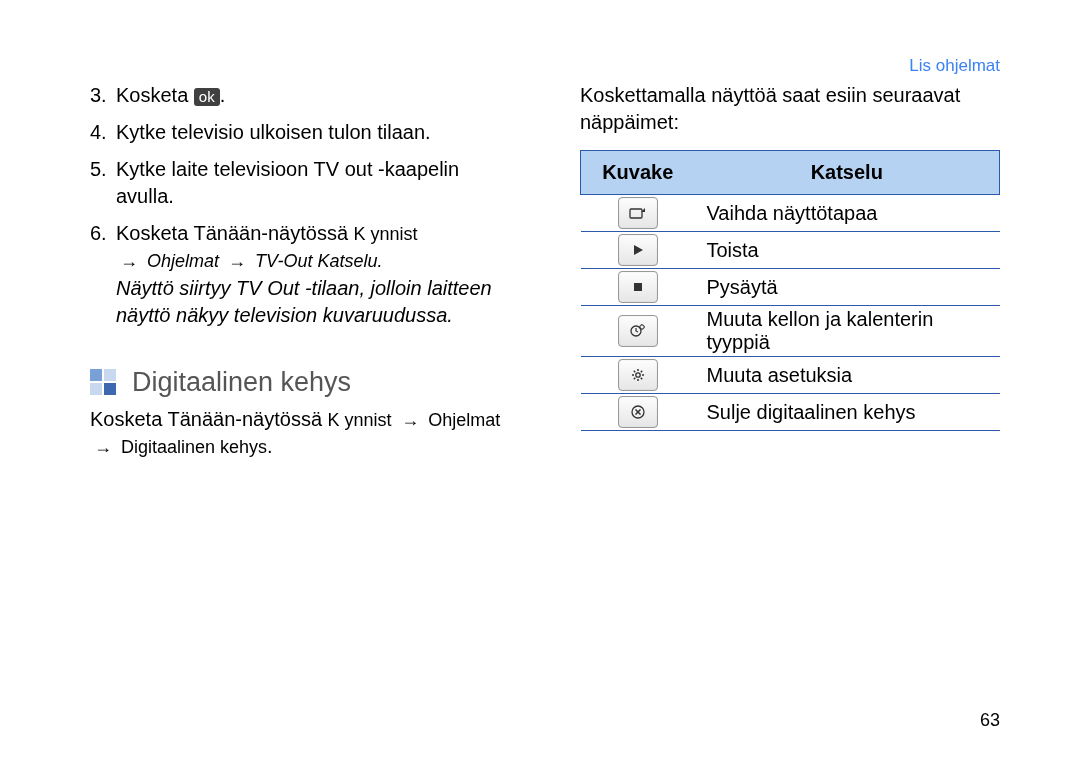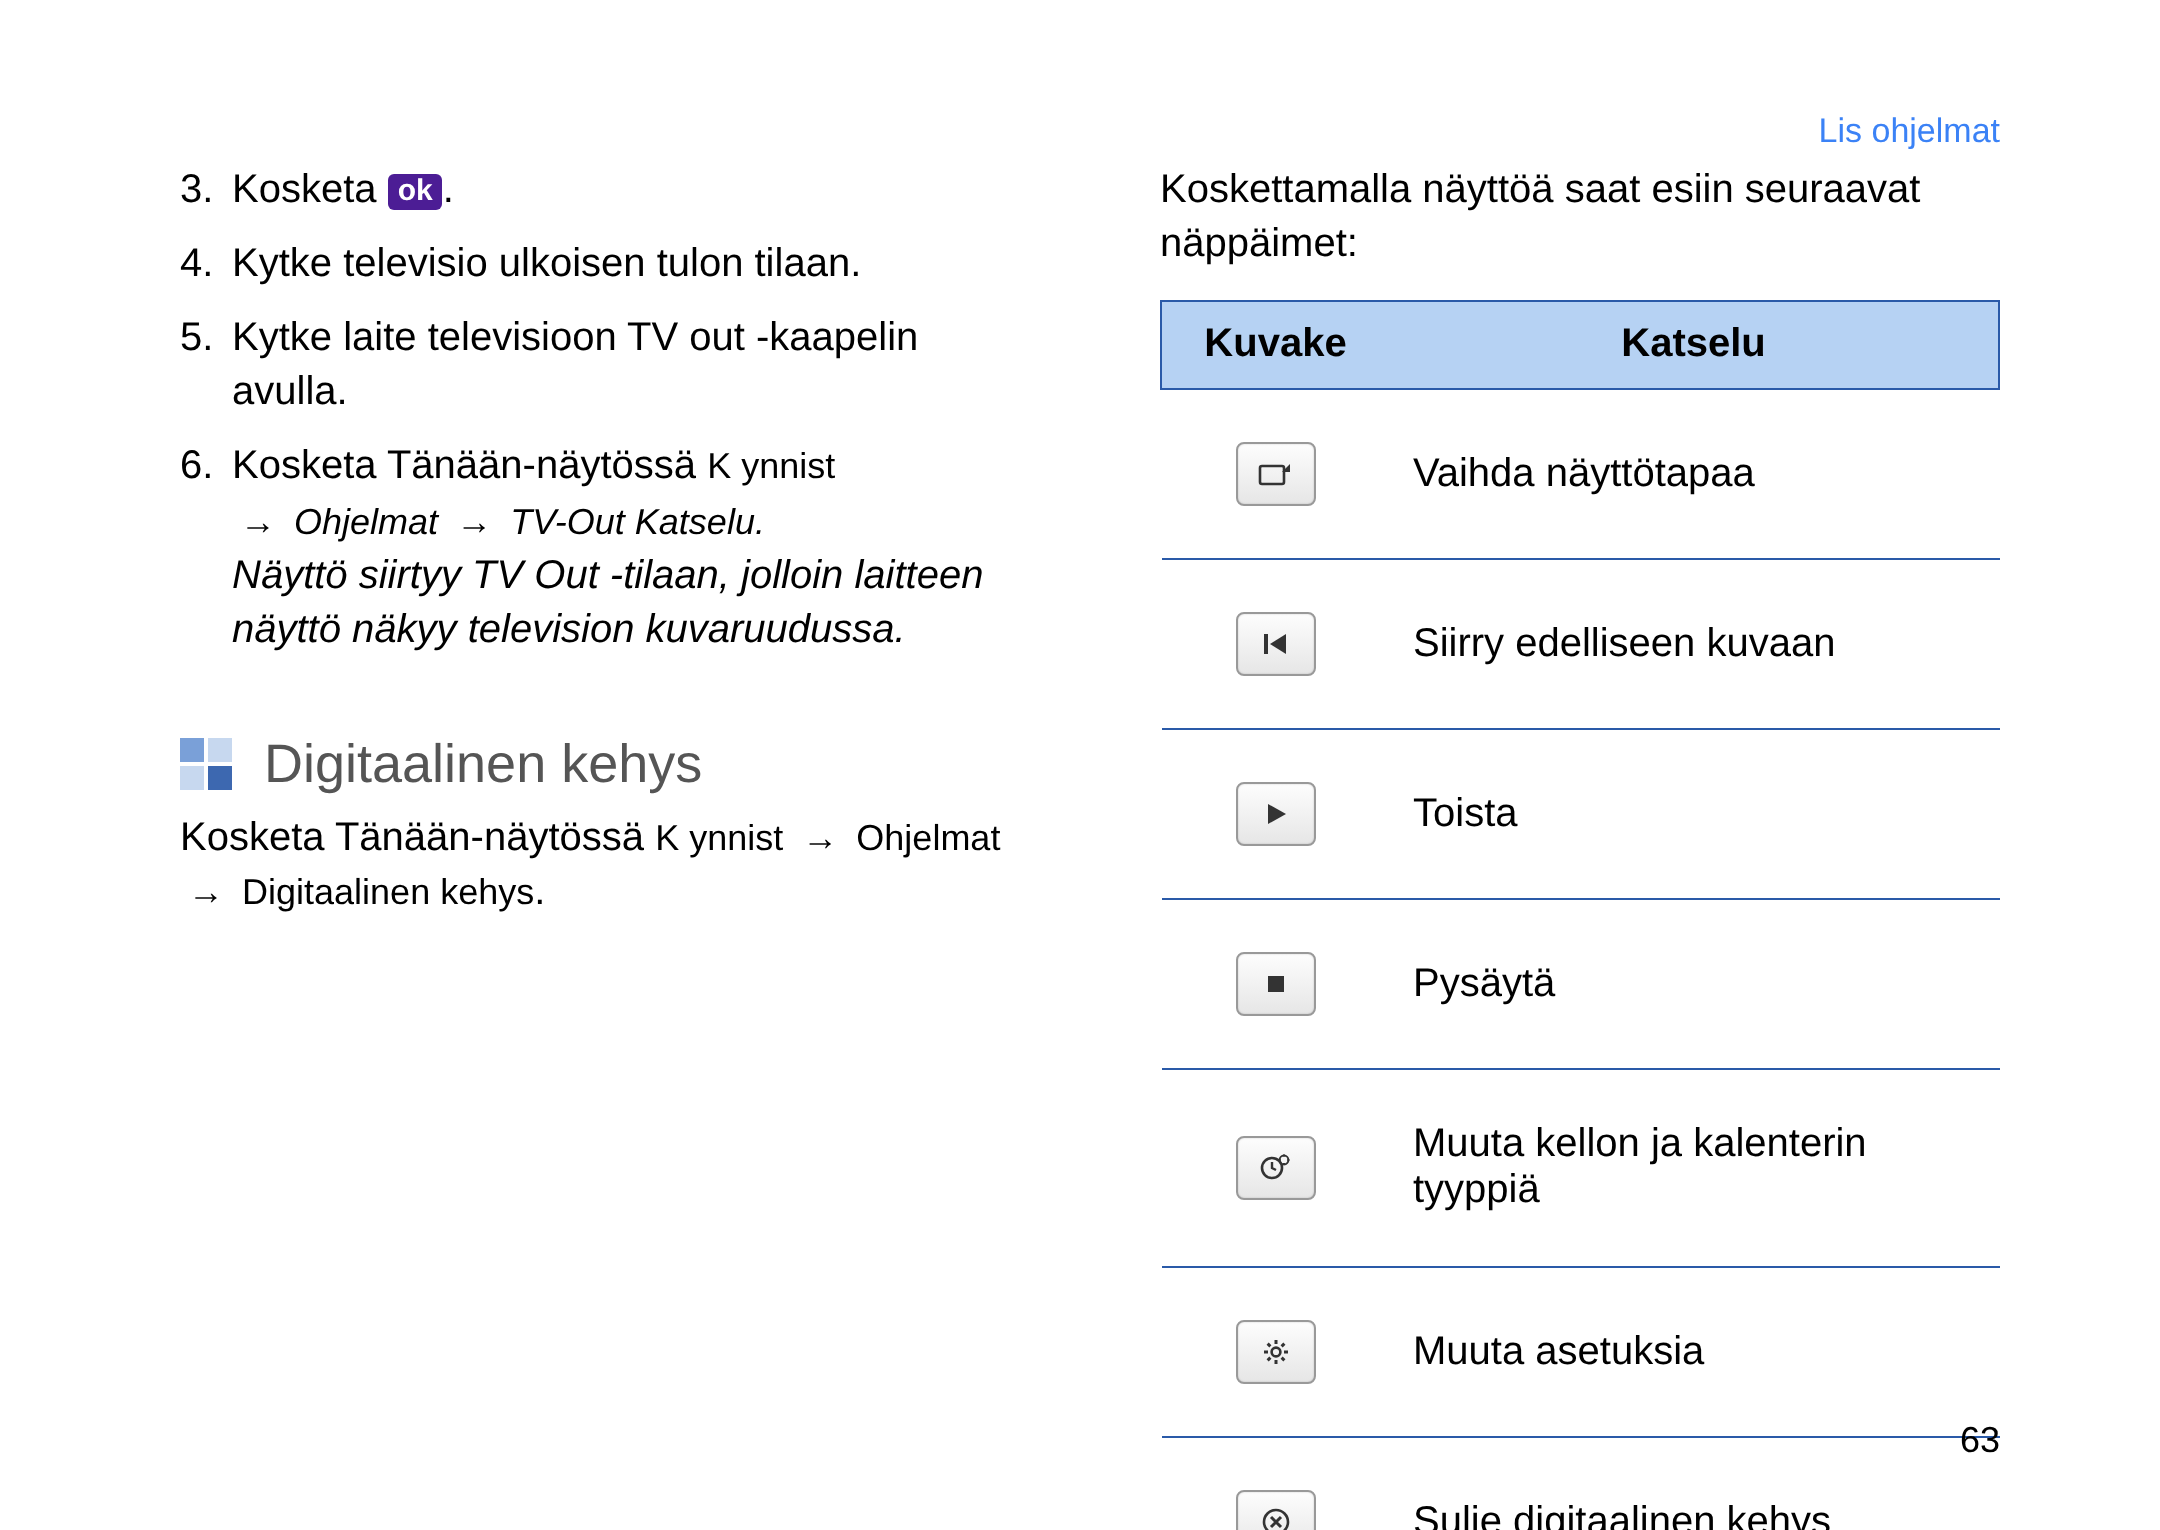--- a/index.html
+++ b/index.html
@@ -23,7 +23,7 @@
   .sq4{left:14px;top:14px;background:#3d68b0;}
   .h2{font-size:27px;color:#555;}
   .para{font-size:20px;line-height:1.35;margin:8px 0;}
-  .ok-badge{display:inline-flex;align-items:center;justify-content:center;background:#4c1d95;color:#fff;border-radius:3px;font-size:15px;font-weight:bold;padding:1px 5px 2px 5px;vertical-align:middle;line-height:1;}
+  .ok-badge{display:inline-flex;align-items:center;justify-content:center;background:#404040;color:#fff;border-radius:3px;font-size:15px;font-weight:normal;padding:1px 5px 2px 5px;vertical-align:middle;line-height:1;}
   table{border-collapse:collapse;width:100%;margin-top:14px;font-size:20px;}
   th{background:#b6d2f3;font-weight:bold;text-align:center;padding:10px 12px;border:1px solid #2a5aa8;}
   td{padding:26px 12px;border-bottom:1px solid #2a5aa8;vertical-align:middle;}

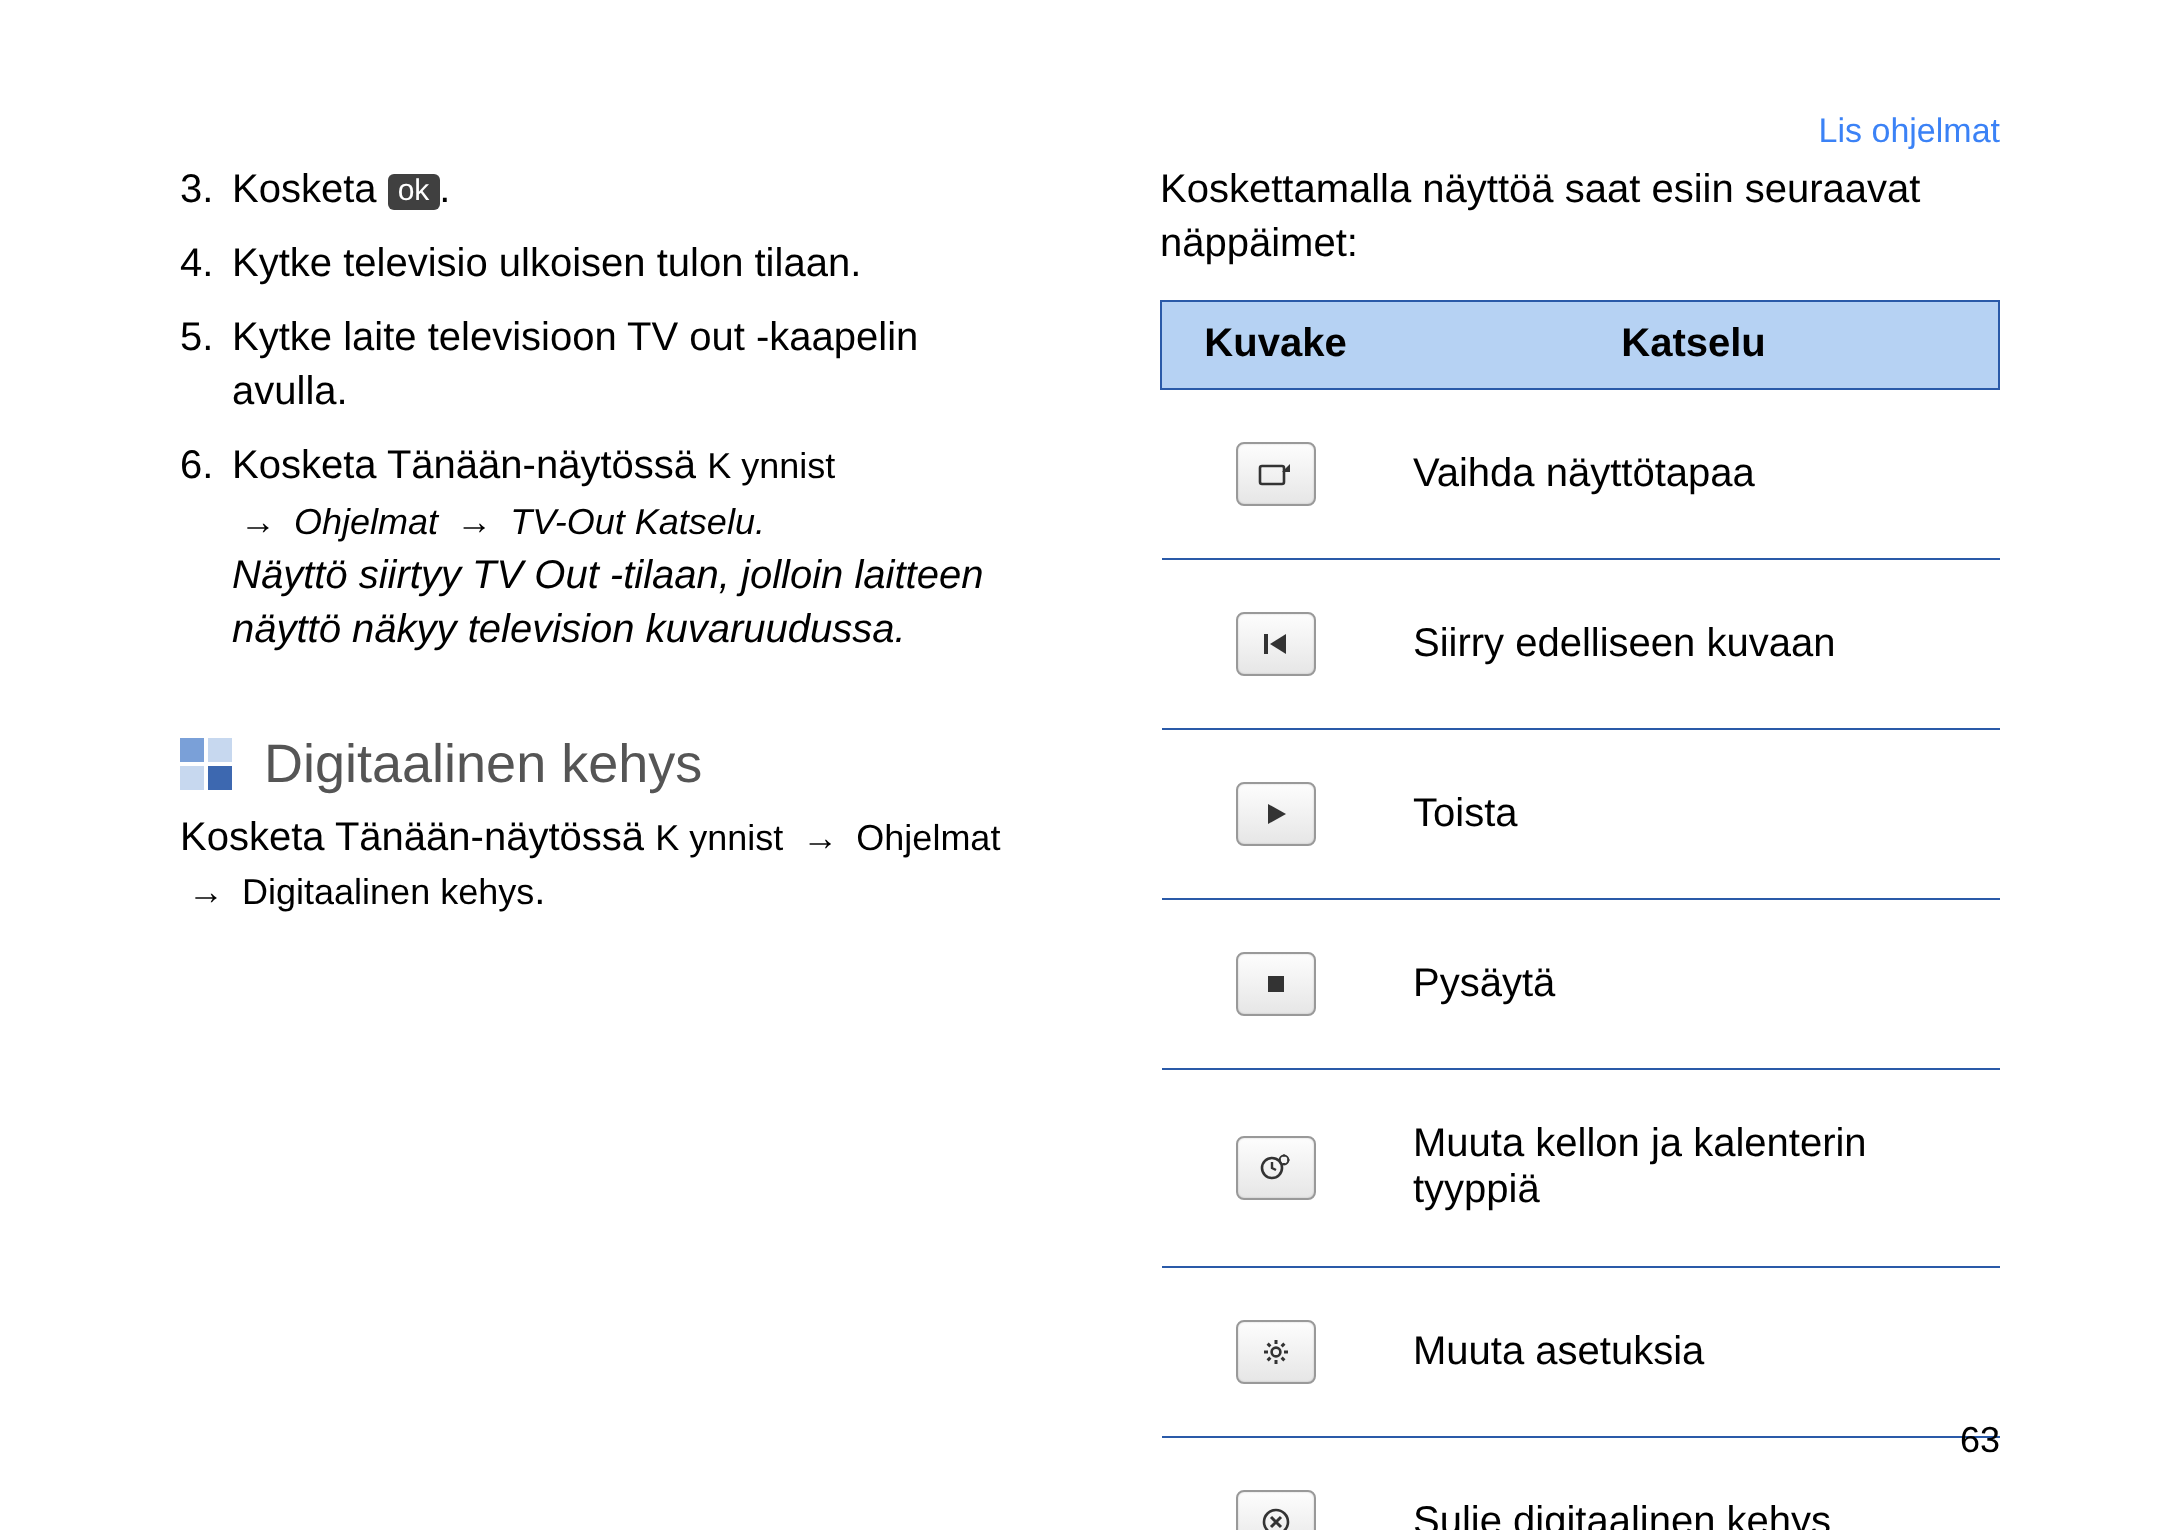--- a/index.html
+++ b/index.html
@@ -26,7 +26,7 @@
   .ok-badge{display:inline-flex;align-items:center;justify-content:center;background:#404040;color:#fff;border-radius:3px;font-size:15px;font-weight:normal;padding:1px 5px 2px 5px;vertical-align:middle;line-height:1;}
   table{border-collapse:collapse;width:100%;margin-top:14px;font-size:20px;}
   th{background:#b6d2f3;font-weight:bold;text-align:center;padding:10px 12px;border:1px solid #2a5aa8;}
-  td{padding:26px 12px;border-bottom:1px solid #2a5aa8;vertical-align:middle;}
+  td{padding:2px 12px;border-bottom:1px solid #2a5aa8;vertical-align:middle;}
   td.iconcell{text-align:center;width:90px;}
   .btn{display:inline-flex;align-items:center;justify-content:center;width:38px;height:30px;border:1px solid #999;border-radius:4px;background:linear-gradient(#fdfdfd,#e6e6e6);box-shadow:inset 0 0 1px rgba(0,0,0,.2);}
   .btn svg{display:block;}

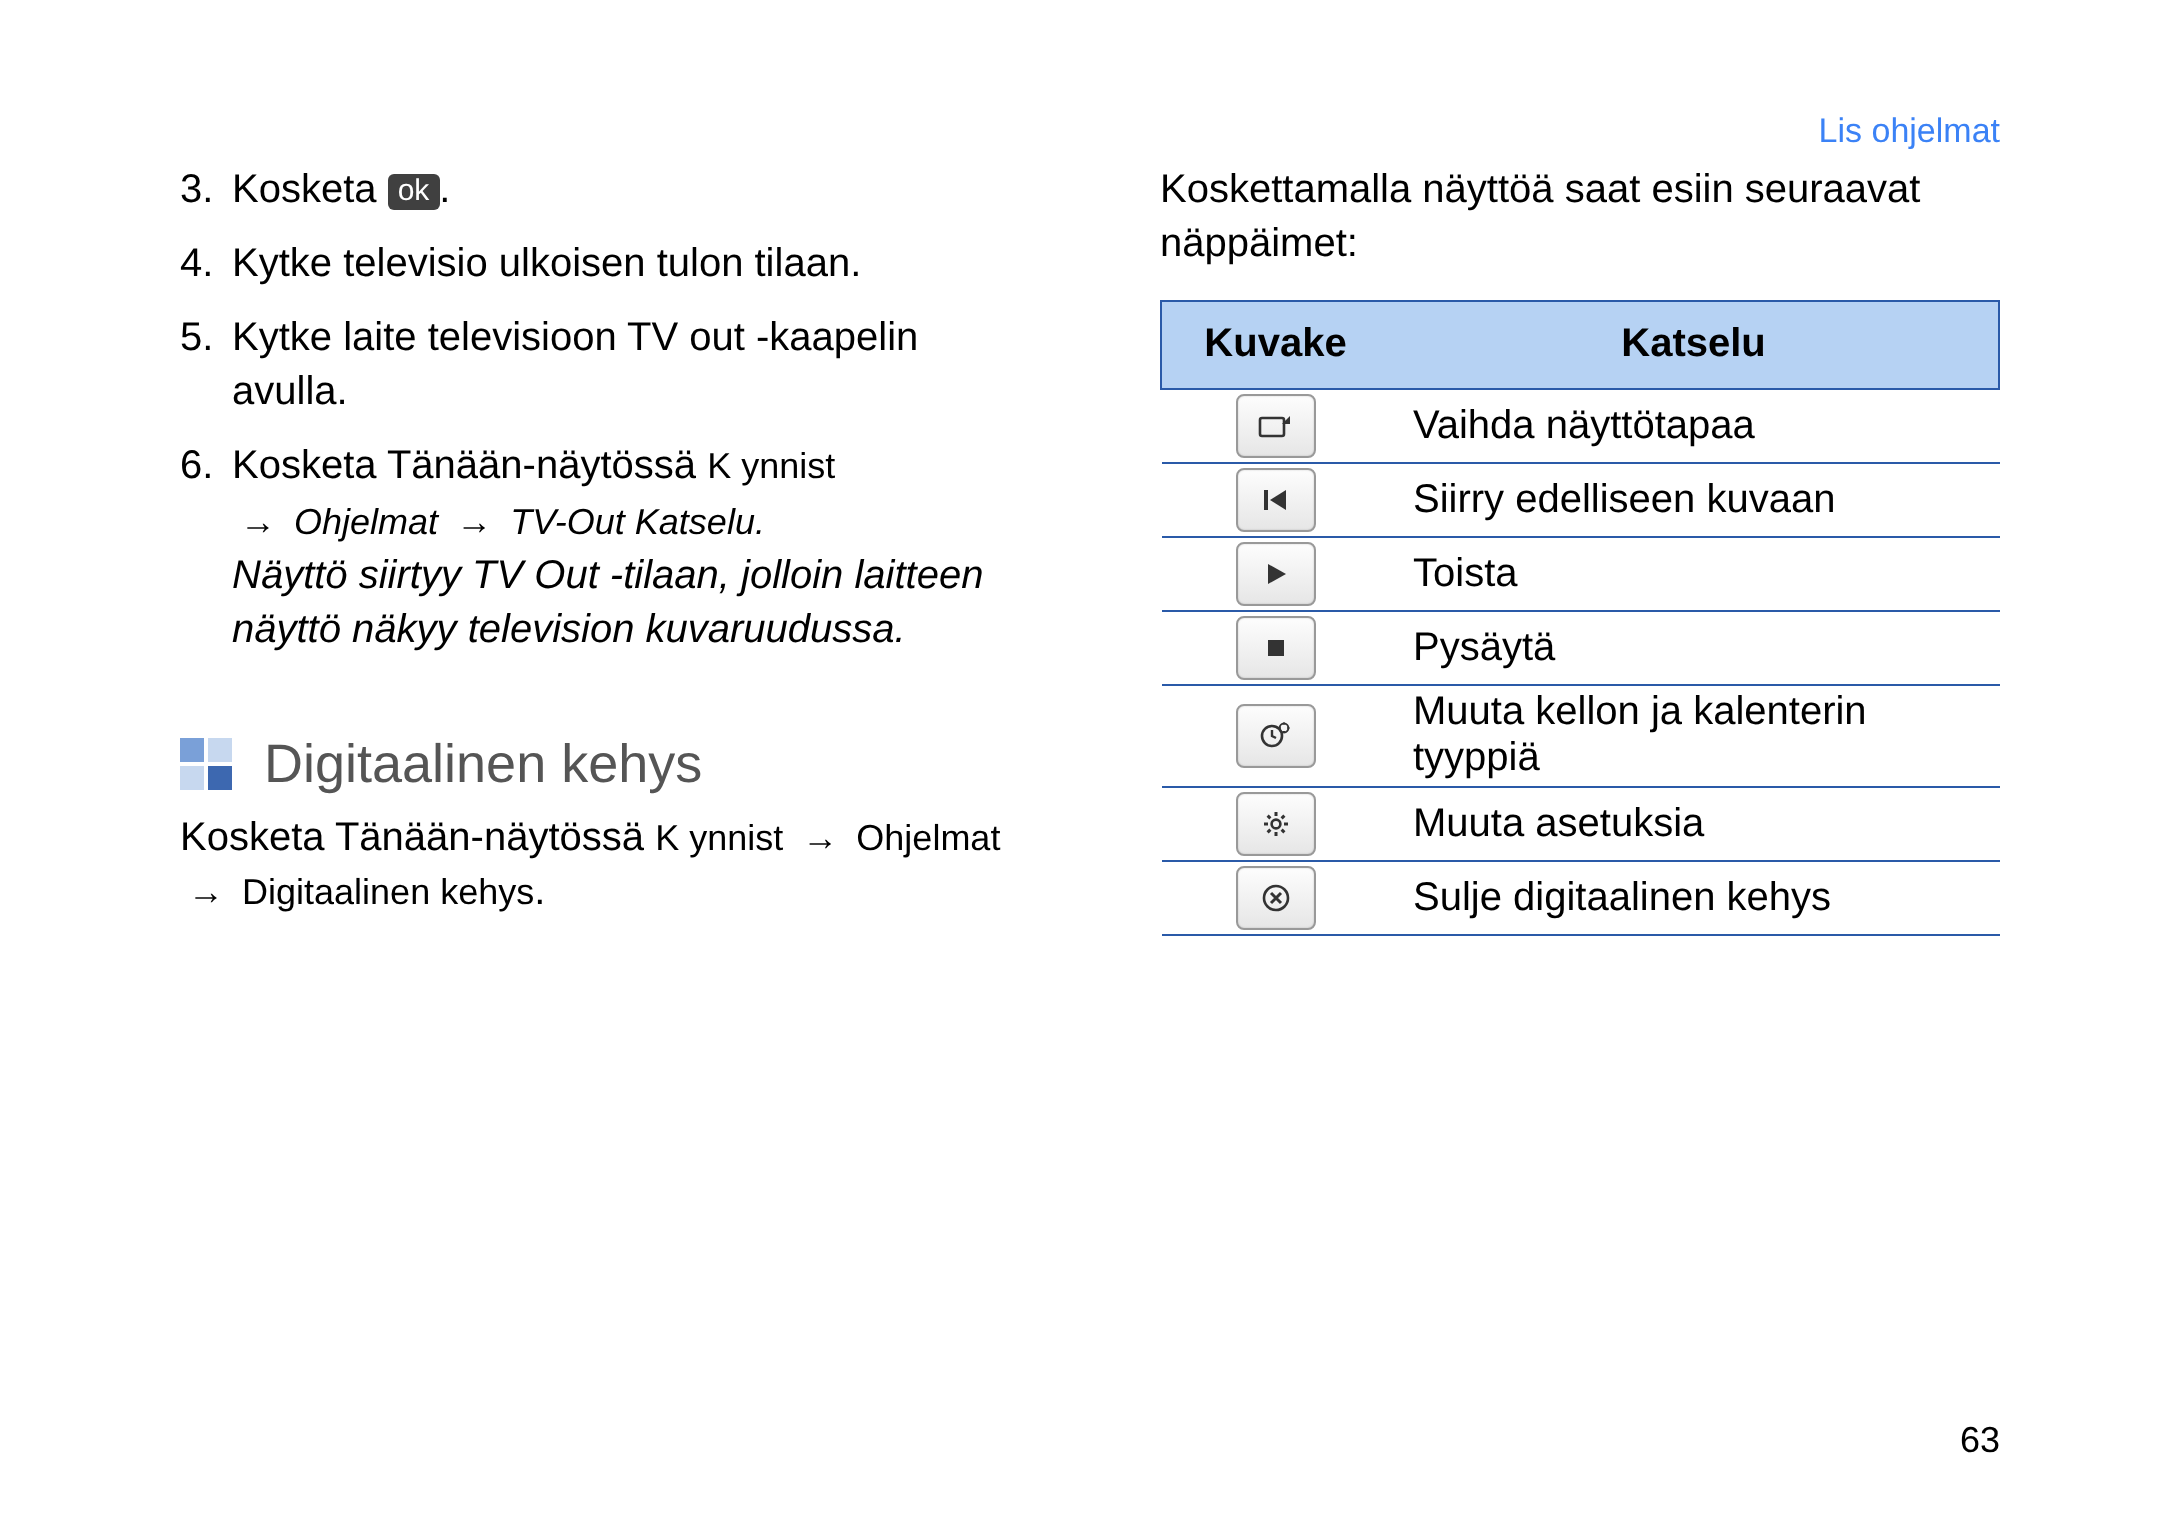--- a/index.html
+++ b/index.html
@@ -110,15 +110,6 @@
         </tr>
         <tr>
           <td class="iconcell"><span class="btn">
-            <svg width="14" height="12" viewBox="0 0 14 12">
-                    <rect x="1" y="1" width="2" height="10" fill="#333"></rect>
-                    <polygon points="12,1 12,11 4,6" fill="#333"></polygon>
-                  </svg>
-          </span></td>
-          <td>Siirry edelliseen kuvaan</td>
-        </tr>
-        <tr>
-          <td class="iconcell"><span class="btn">
             <svg width="12" height="12" viewBox="0 0 12 12">
                     <polygon points="2,1 11,6 2,11" fill="#333"></polygon>
                   </svg>

